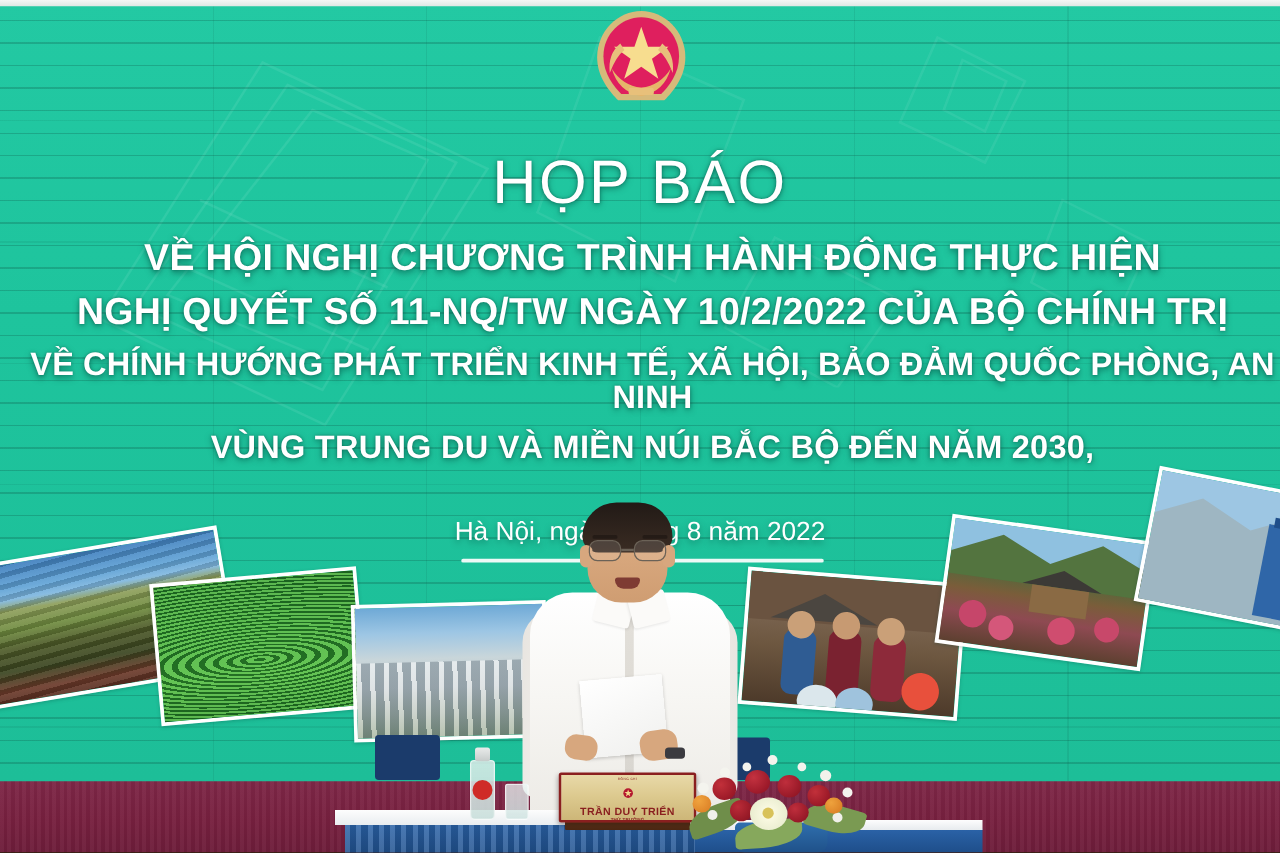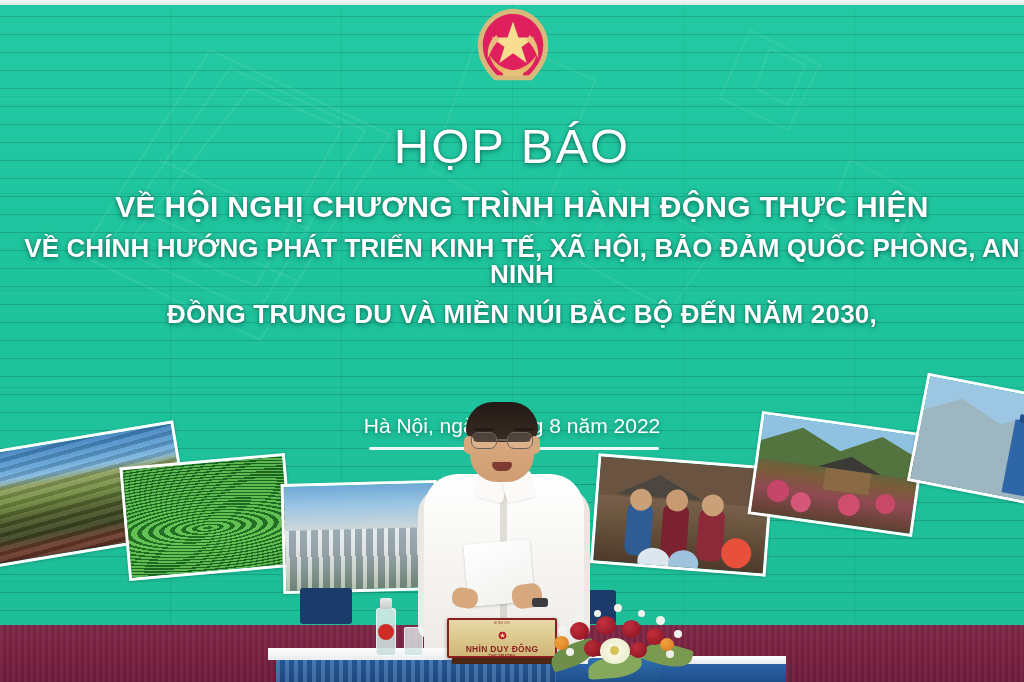--- a/index.html
+++ b/index.html
@@ -282,6 +282,7 @@
     <div class="headline">
       <div class="l-title">HỌP BÁO</div>
       <div class="l-sub l1">VỀ HỘI NGHỊ CHƯƠNG TRÌNH HÀNH ĐỘNG THỰC HIỆN</div>
+      <div class="l-sub l2">NGHỊ QUYẾT SỐ 11-NQ/TW NGÀY 10/2/2022 CỦA BỘ CHÍNH TRỊ</div>
       <div class="l-sub l3">VỀ CHÍNH HƯỚNG PHÁT TRIỂN KINH TẾ, XÃ HỘI, BẢO ĐẢM QUỐC PHÒNG, AN NINH</div>
       <div class="l-sub l4">ĐỒNG TRUNG DU VÀ MIỀN NÚI BẮC BỘ ĐẾN NĂM 2030,</div>
     </div>

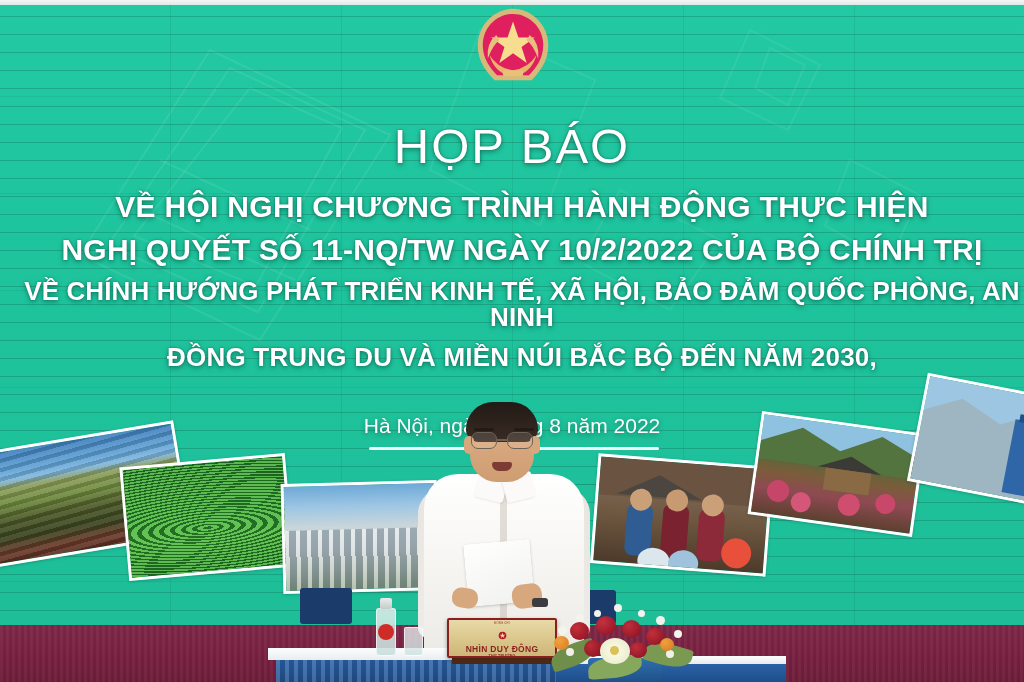--- a/index.html
+++ b/index.html
@@ -284,7 +284,7 @@
       <div class="l-sub l1">VỀ HỘI NGHỊ CHƯƠNG TRÌNH HÀNH ĐỘNG THỰC HIỆN</div>
       <div class="l-sub l2">NGHỊ QUYẾT SỐ 11-NQ/TW NGÀY 10/2/2022 CỦA BỘ CHÍNH TRỊ</div>
       <div class="l-sub l3">VỀ CHÍNH HƯỚNG PHÁT TRIỂN KINH TẾ, XÃ HỘI, BẢO ĐẢM QUỐC PHÒNG, AN NINH</div>
-      <div class="l-sub l4">ĐỒNG TRUNG DU VÀ MIỀN NÚI BẮC BỘ ĐẾN NĂM 2030,</div>
+      <div class="l-sub l4">VÙNG TRUNG DU VÀ MIỀN NÚI BẮC BỘ ĐẾN NĂM 2030,</div>
     </div>
     <div class="dateline">Hà Nội, ngày    tháng 8 năm 2022</div>
     <div class="dateline-rule"></div>

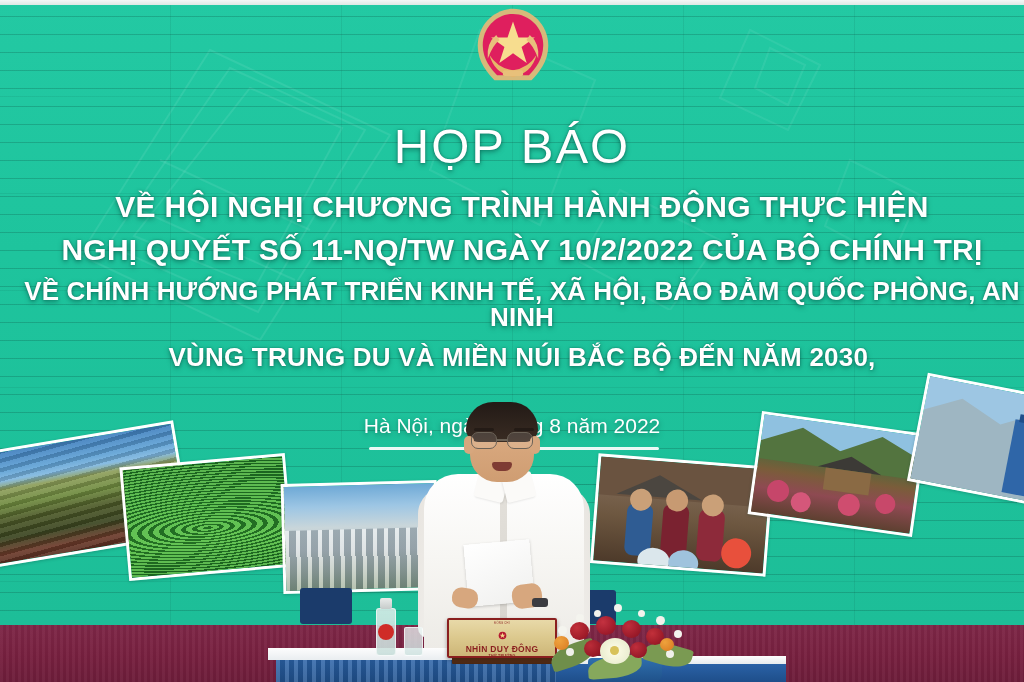--- a/index.html
+++ b/index.html
@@ -394,7 +394,7 @@
       <circle cx="10" cy="10" r="8.5" fill="#b4182f"></circle>
       <path d="M10 3.5 L11.6 8.2 L16.5 8.2 L12.5 11 L14.1 15.8 L10 12.9 L5.9 15.8 L7.5 11 L3.5 8.2 L8.4 8.2 Z" fill="#f3d98c"></path>
     </svg>
-    <div class="np-name">NHÌN DUY ĐÔNG</div>
+    <div class="np-name">TRẦN DUY TRIỂN</div>
     <div class="np-role">THỨ TRƯỞNG</div>
     
   </div>

